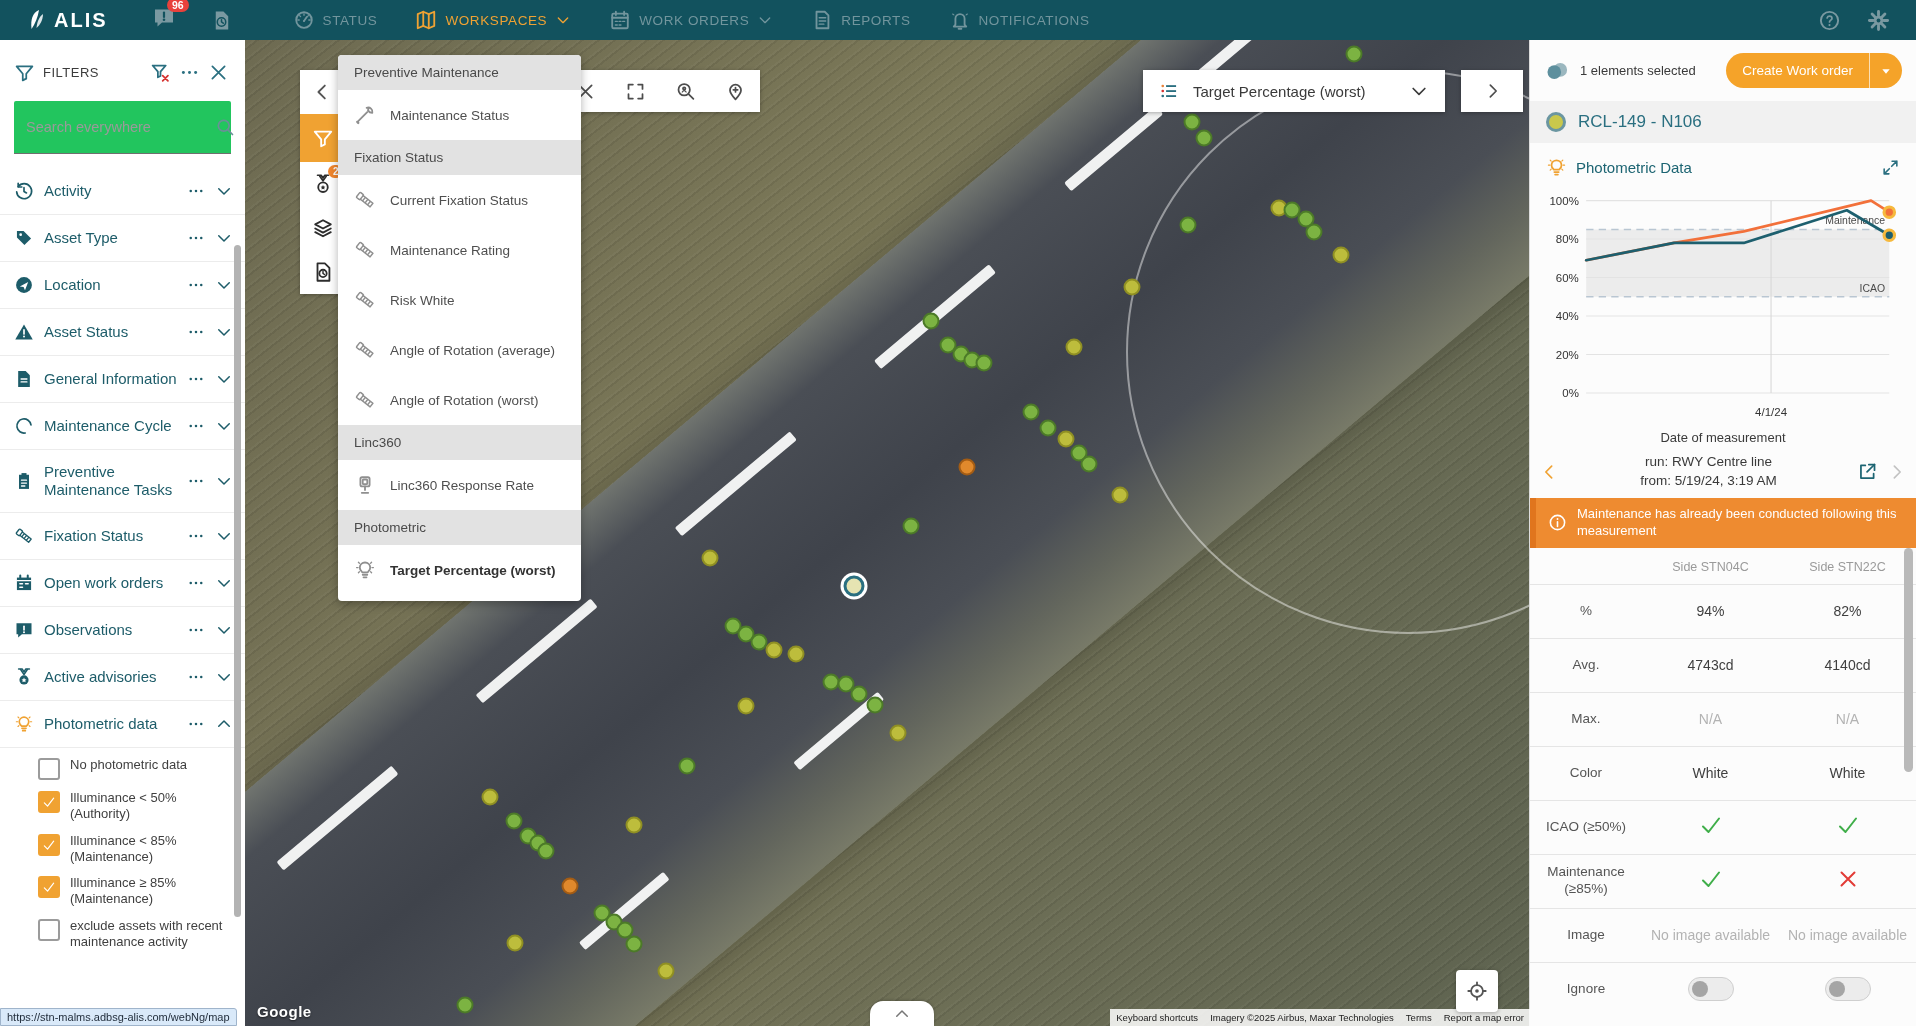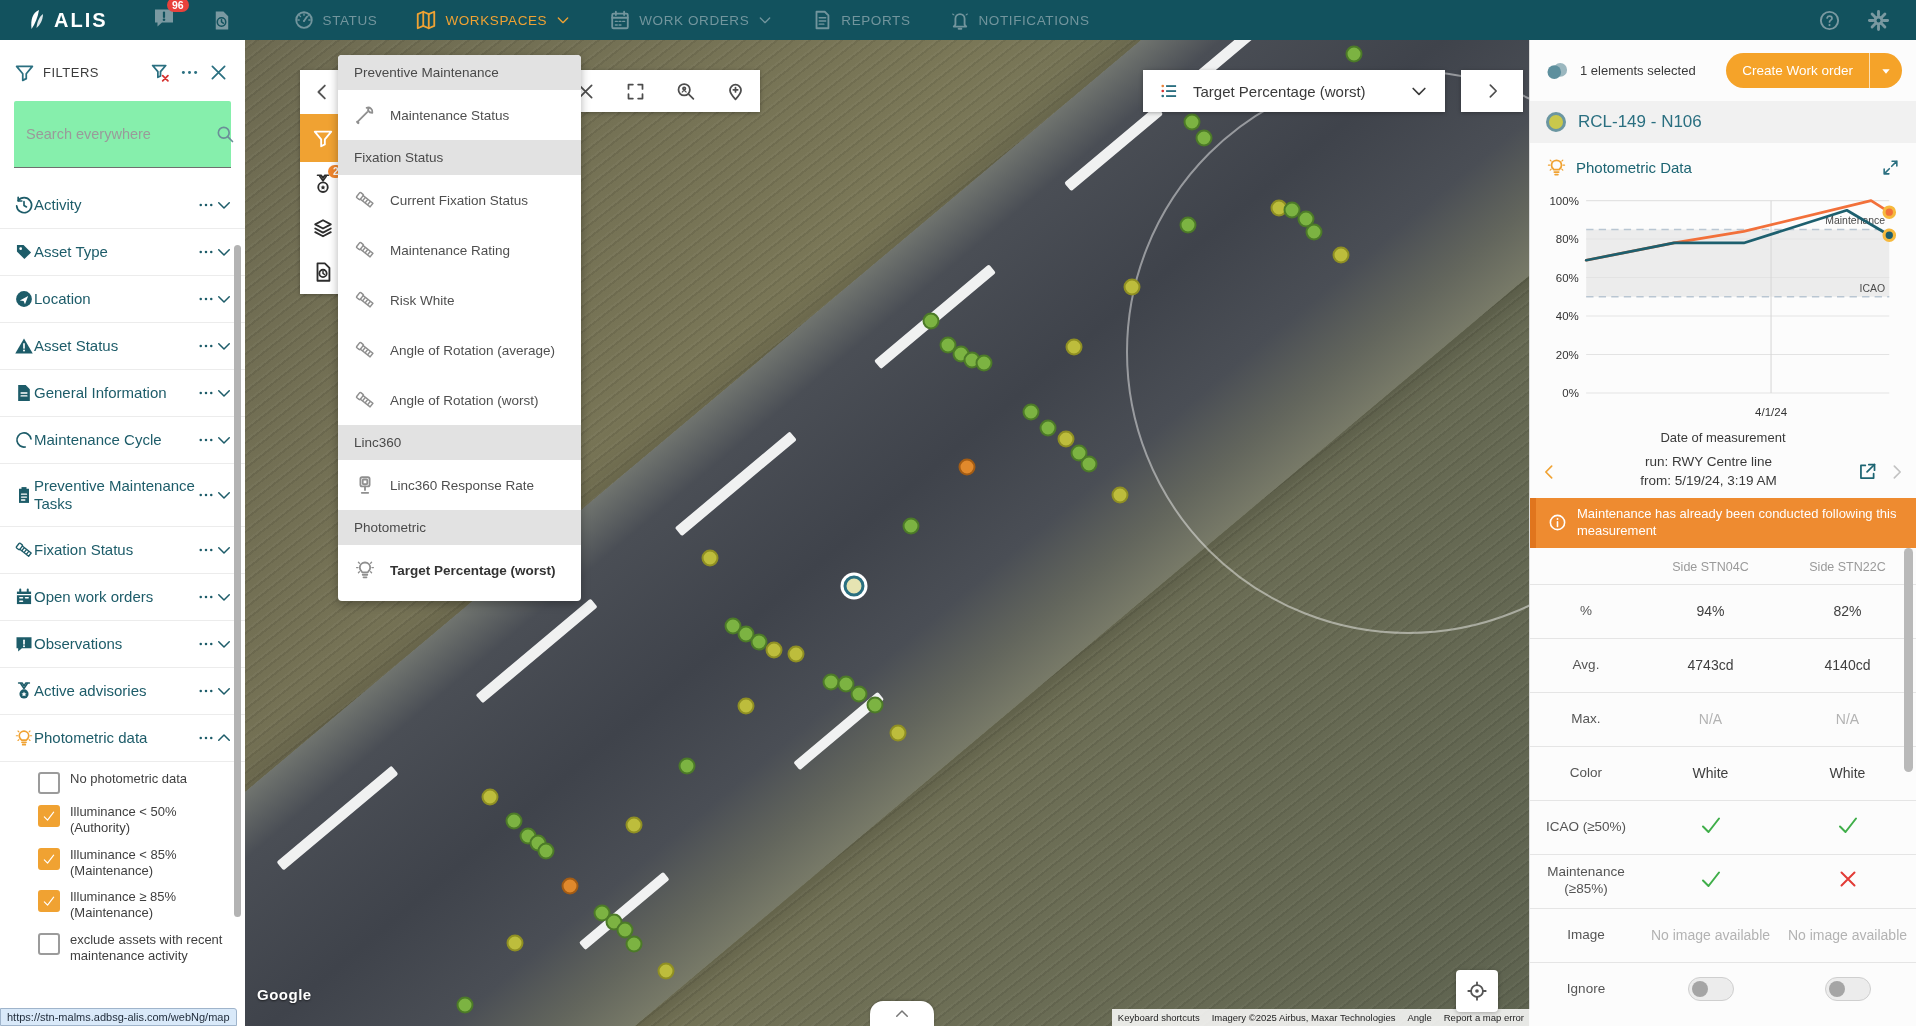--- a/index.html
+++ b/index.html
@@ -27,7 +27,7 @@
   .fhead{display:flex;align-items:center;gap:8px;padding:22px 16px 10px 14px;}
   .fhead .title{font-size:13px;color:#3c3c3c;letter-spacing:.5px;flex:0 0 auto;margin-right:auto;}
   .fhead .ic{width:21px;height:21px;color:#2a6f80;cursor:pointer;}
-  .searchbox{margin:8px 14px 14px 14px;background:#86efac;border-bottom:1px solid #6f6f6f;display:flex;align-items:center;height:44px;padding:11px 10px;border-radius:2px 2px 0 0;}
+  .searchbox{margin:8px 14px 14px 14px;background:#22c55e;border-bottom:1px solid #6f6f6f;display:flex;align-items:center;height:44px;padding:4px 10px;border-radius:2px 2px 0 0;}
   .searchbox input{flex:1;border:0;background:transparent;outline:none;font-size:14.5px;color:#444;font-family:"Liberation Sans",sans-serif;}
   .searchbox input::placeholder{color:#9a9a9a;}
   .searchbox .ic{color:#6b8f98;}

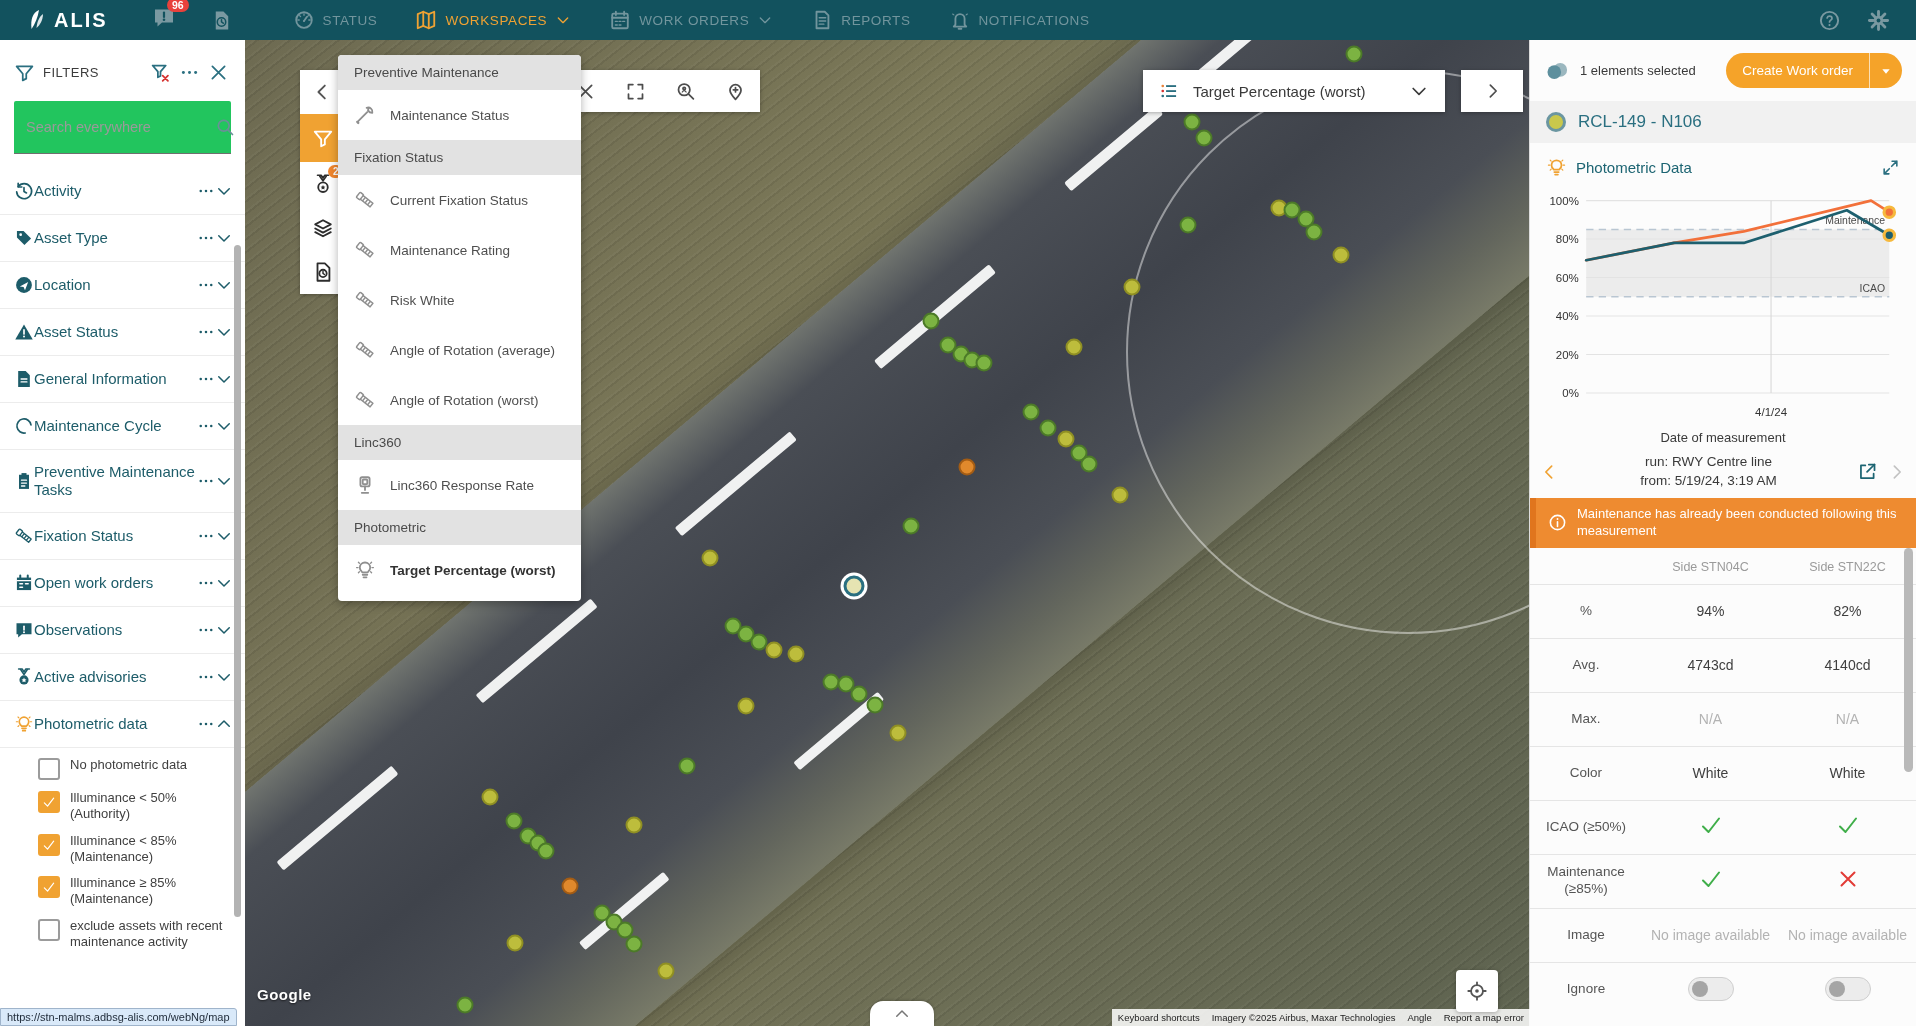--- a/index.html
+++ b/index.html
@@ -31,7 +31,7 @@
   .searchbox input{flex:1;border:0;background:transparent;outline:none;font-size:14.5px;color:#444;font-family:"Liberation Sans",sans-serif;}
   .searchbox input::placeholder{color:#9a9a9a;}
   .searchbox .ic{color:#6b8f98;}
-  .fgroup{display:flex;align-items:center;padding:13px 12px 13px 14px;border-bottom:1px solid #ececec;cursor:pointer;}
+  .fgroup{display:flex;align-items:center;gap:10px;padding:13px 12px 13px 14px;border-bottom:1px solid #ececec;cursor:pointer;}
   .fgroup .gicon{color:#1d5c69;width:20px;height:20px;}
   .fgroup .gicon.accent{color:#f0a232;}
   .glabel{flex:1;font-size:15px;color:#1d5c69;line-height:1.2;}

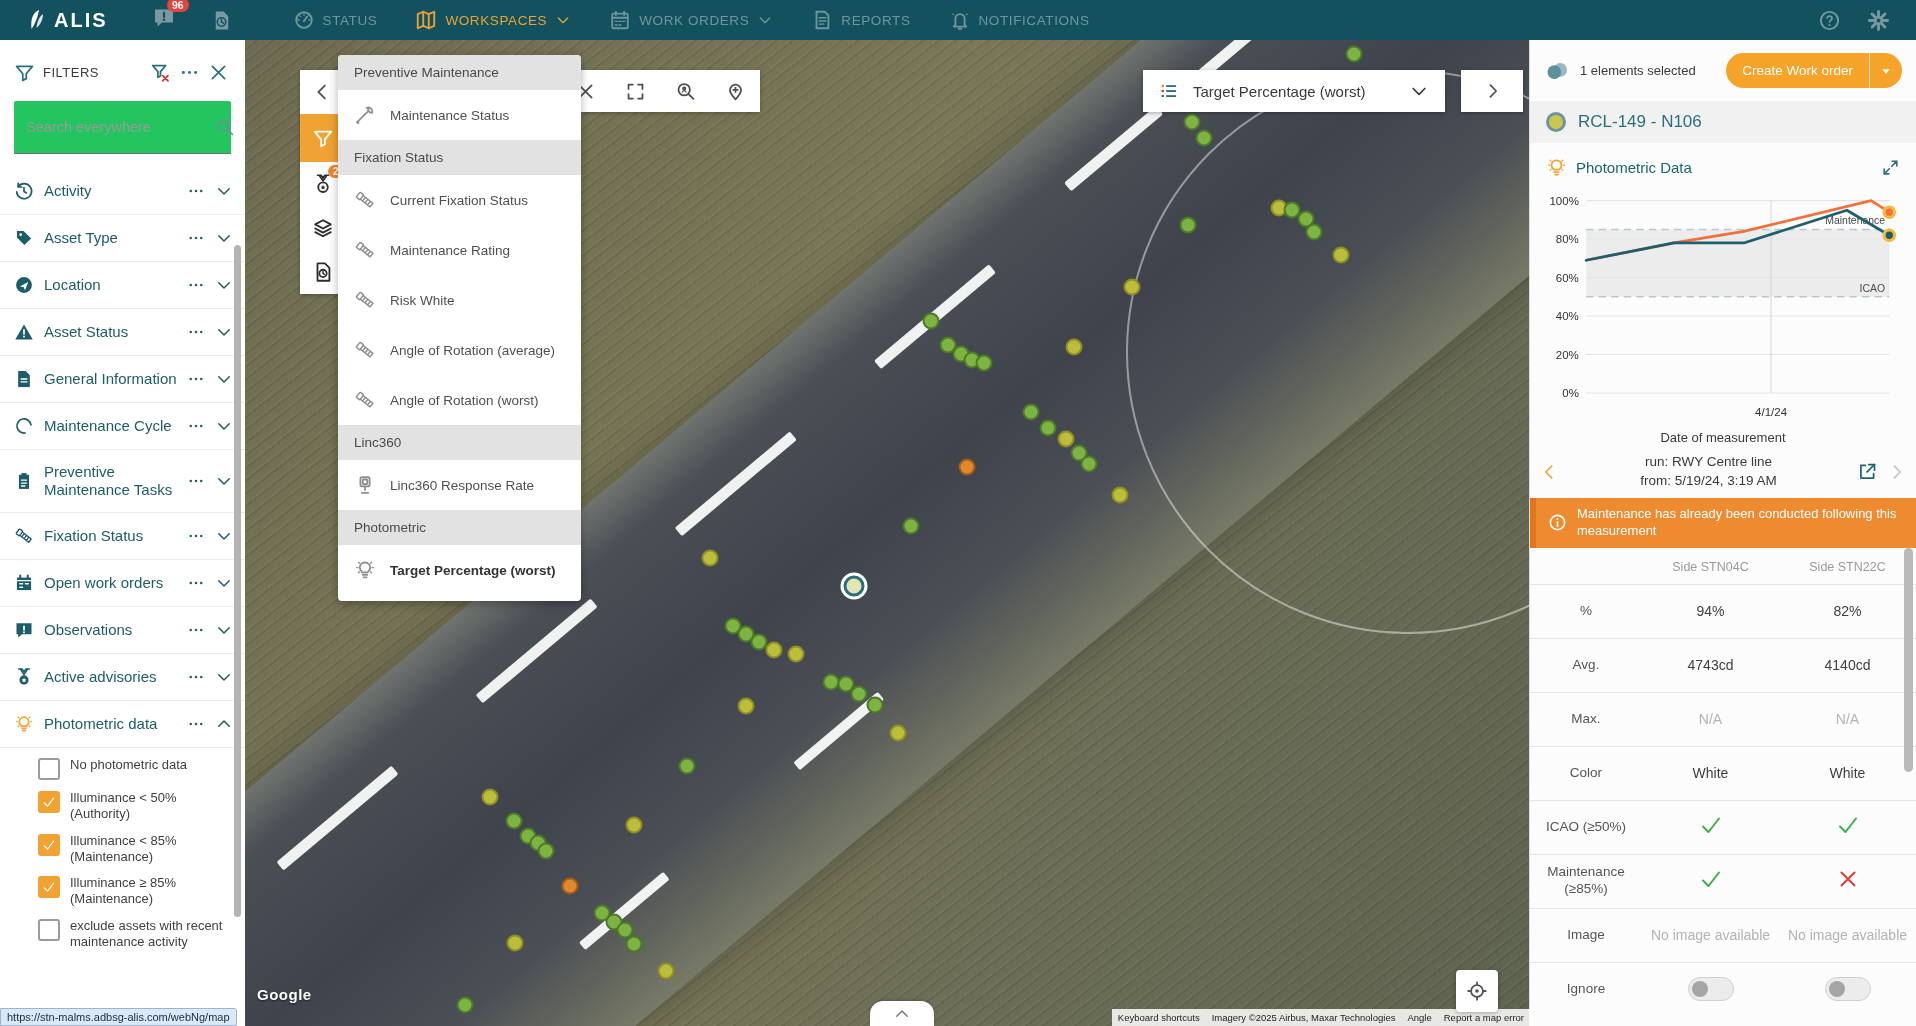--- a/index.html
+++ b/index.html
@@ -82,7 +82,7 @@
   .collapse-pill .ic{width:18px;height:18px;color:#777;}
   .locate-btn{position:absolute;right:32px;bottom:14px;width:42px;height:42px;background:#fff;border-radius:4px;box-shadow:0 1px 4px rgba(0,0,0,.3);display:flex;align-items:center;justify-content:center;z-index:50;cursor:pointer;}
   .locate-btn .ic{width:22px;height:22px;color:#555;}
-  .gmap-logo{position:absolute;left:12px;bottom:23px;color:#fff;font-size:15px;font-weight:bold;letter-spacing:.5px;text-shadow:0 1px 2px rgba(0,0,0,.6);z-index:49;}
+  .gmap-logo{position:absolute;left:12px;bottom:6px;color:#fff;font-size:15px;font-weight:bold;letter-spacing:.5px;text-shadow:0 1px 2px rgba(0,0,0,.6);z-index:49;}
   .attrib{position:absolute;right:0;bottom:0;display:flex;z-index:49;}
   .attrib .chip{font-size:9.5px;color:#222;background:rgba(255,255,255,.85);padding:3px 6px;white-space:nowrap;}
 

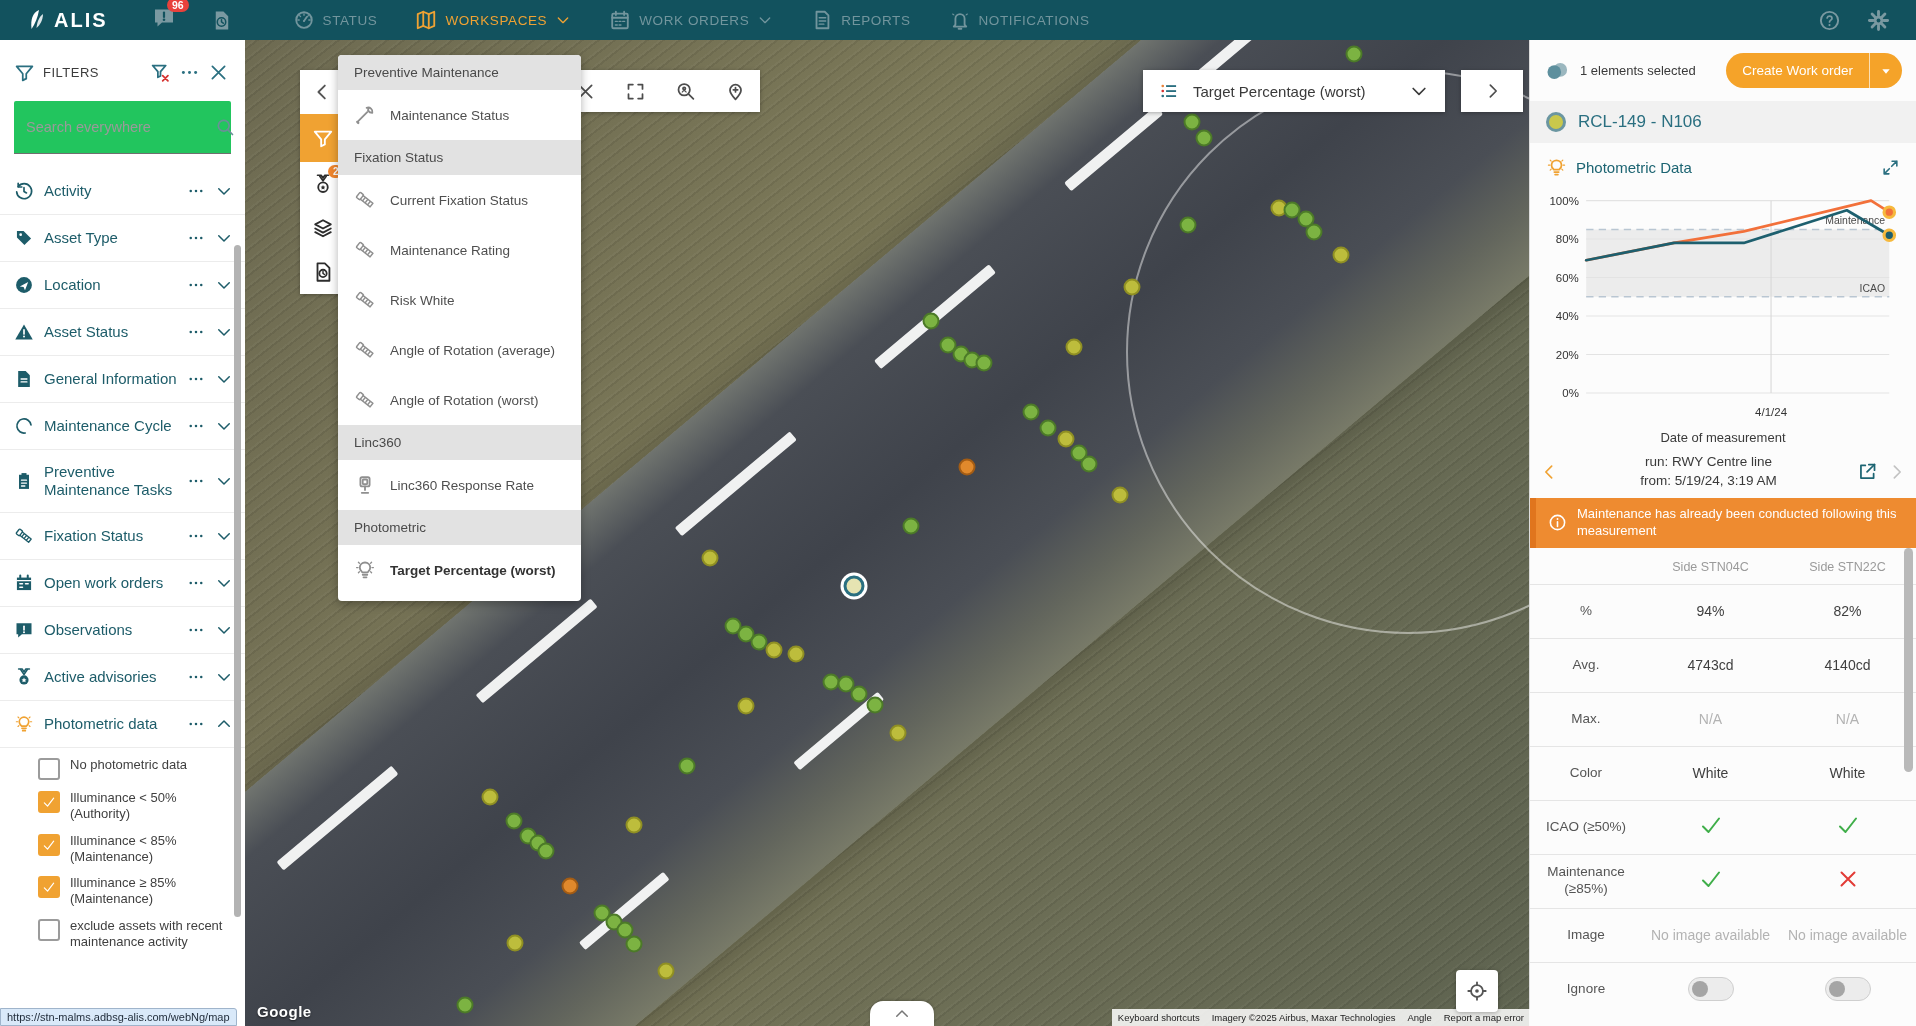--- a/index.html
+++ b/index.html
@@ -861,7 +861,7 @@
     <div class="attrib" id="attrib">
         <span class="chip">Keyboard shortcuts</span>
         <span class="chip">Imagery ©2025 Airbus, Maxar Technologies</span>
-        <span class="chip">Angle</span>
+        <span class="chip">Terms</span>
         <span class="chip">Report a map error</span>
       </div>
   </div>

